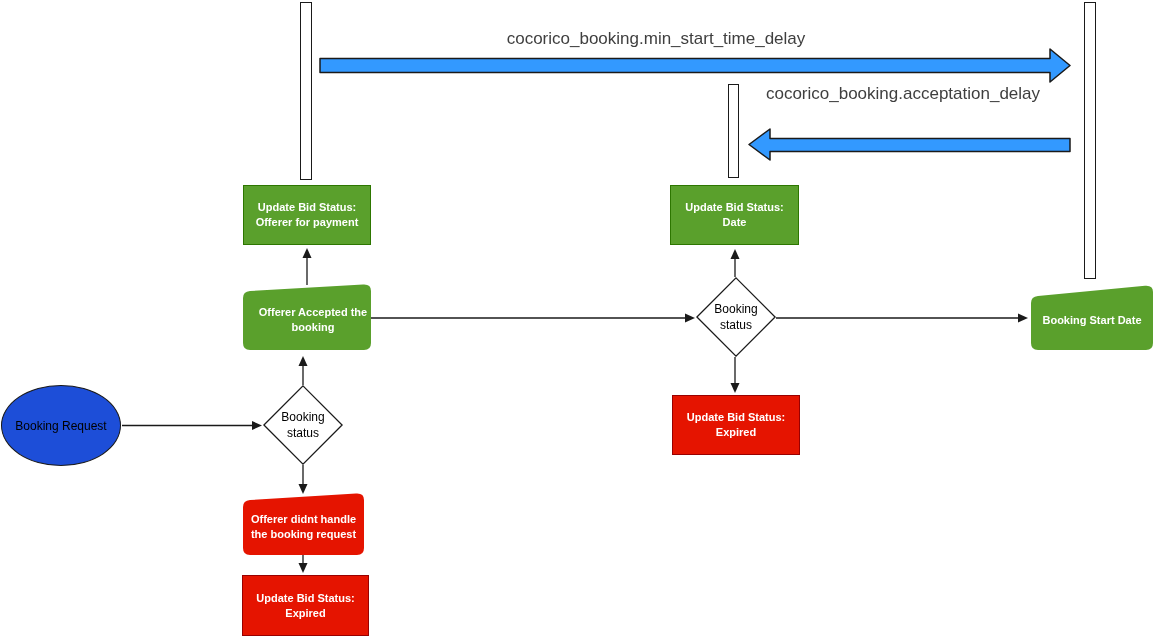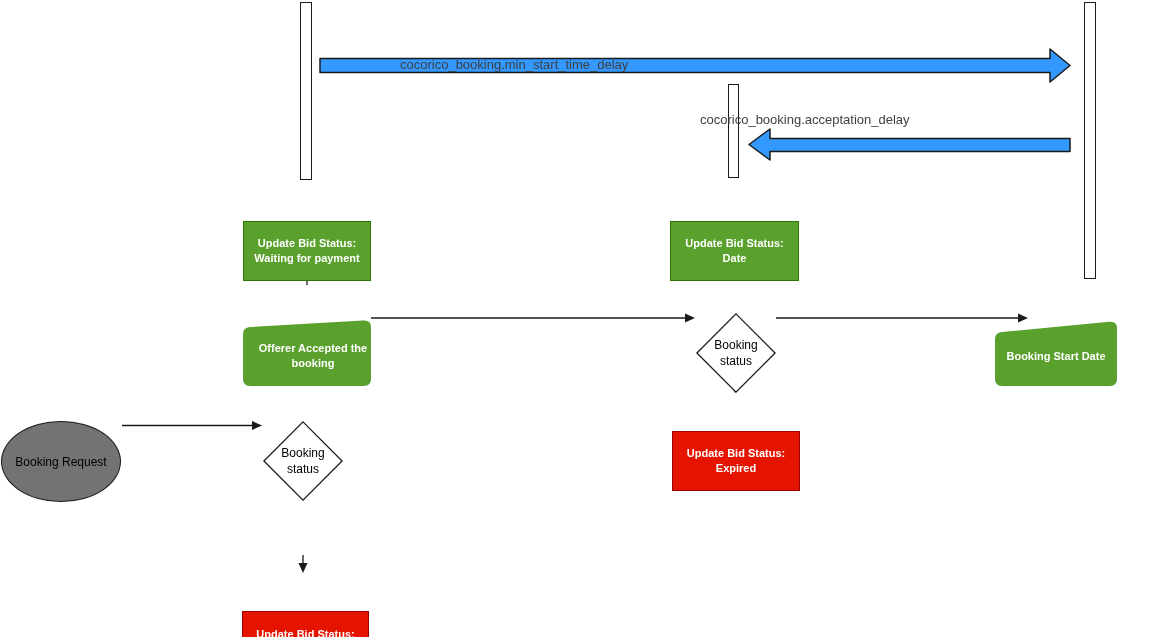--- a/index.html
+++ b/index.html
@@ -16,7 +16,7 @@
   .tbar{position:absolute;background:#ffffff;border:1.4px solid var(--line,#1a1a1a);box-sizing:border-box;}
 
   
-  .edge-label{position:absolute;font-size:13px;color:var(--label-text,#3f3f3f);white-space:nowrap;margin-top:28px;}
+  .edge-label{position:absolute;font-size:17px;color:var(--label-text,#3f3f3f);text-align:center;white-space:nowrap;}
 
   
   .node{position:absolute;box-sizing:border-box;margin-top:36px;}

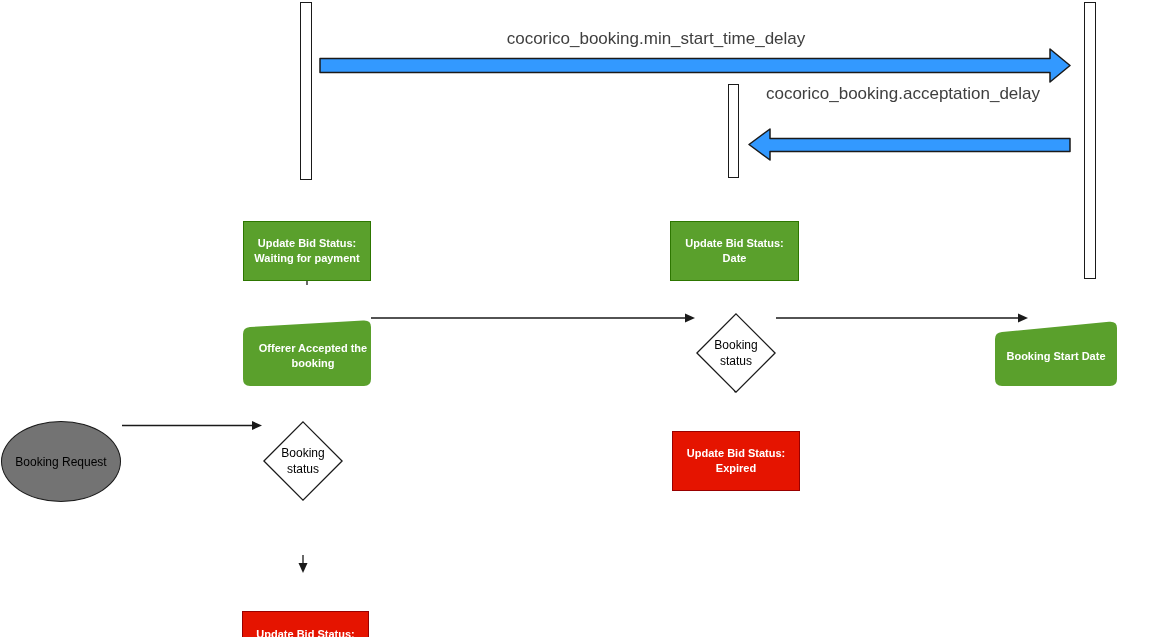--- a/index.html
+++ b/index.html
@@ -19,7 +19,7 @@
   .edge-label{position:absolute;font-size:17px;color:var(--label-text,#3f3f3f);text-align:center;white-space:nowrap;}
 
   
-  .node{position:absolute;box-sizing:border-box;margin-top:36px;}
+  .node{position:absolute;box-sizing:border-box;}
   .nlabel{position:absolute;left:0;top:0;width:100%;height:100%;display:flex;flex-direction:column;
           align-items:center;justify-content:center;text-align:center;
           font-size:11px;font-weight:bold;color:#ffffff;line-height:15px;}

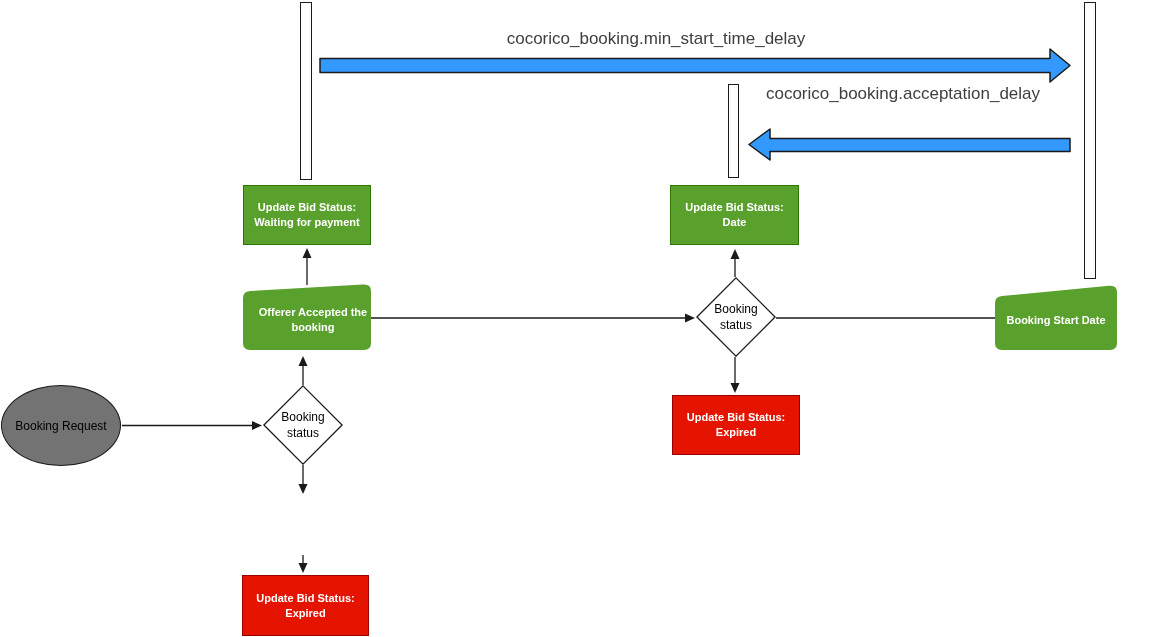--- a/index.html
+++ b/index.html
@@ -84,7 +84,7 @@
   <div class="node rect green" style="left:243px;top:185px;width:128px;height:60px">
     <div class="nlabel">
       <span>Update Bid Status:</span>
-      <span>Waiting for payment</span>
+      <span>Offerer for payment</span>
     </div>
   </div>
   <div class="node rect green" style="left:670px;top:185px;width:129px;height:60px">

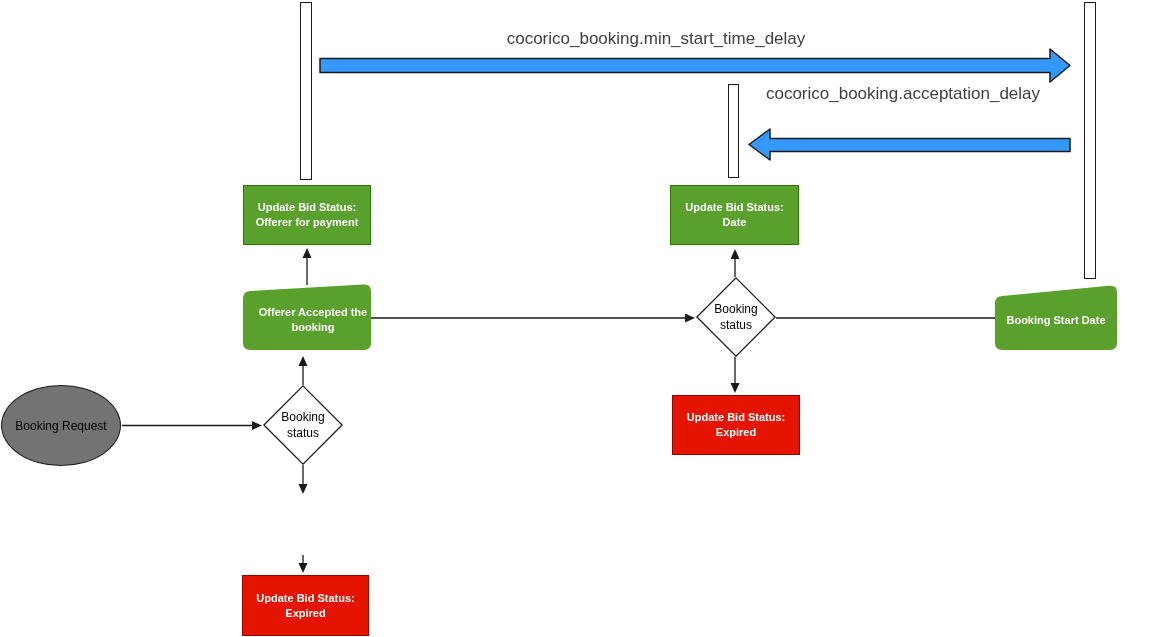--- a/index.html
+++ b/index.html
@@ -118,7 +118,7 @@
   </div>
 
 
-  <div class="node slant" style="left:995px;top:285px;width:122px;height:65px">
+  <div class="node slant" style="left:1031px;top:285px;width:122px;height:65px">
     <svg width="122" height="65" viewBox="0 0 122 65">
       <path class="f-green" d="M 0 58 L 0 18 Q 0 11.6 7 11 L 114 0.7 Q 122 0 122 7 L 122 58 Q 122 65 115 65 L 7 65 Q 0 65 0 58 Z"></path>
     </svg>

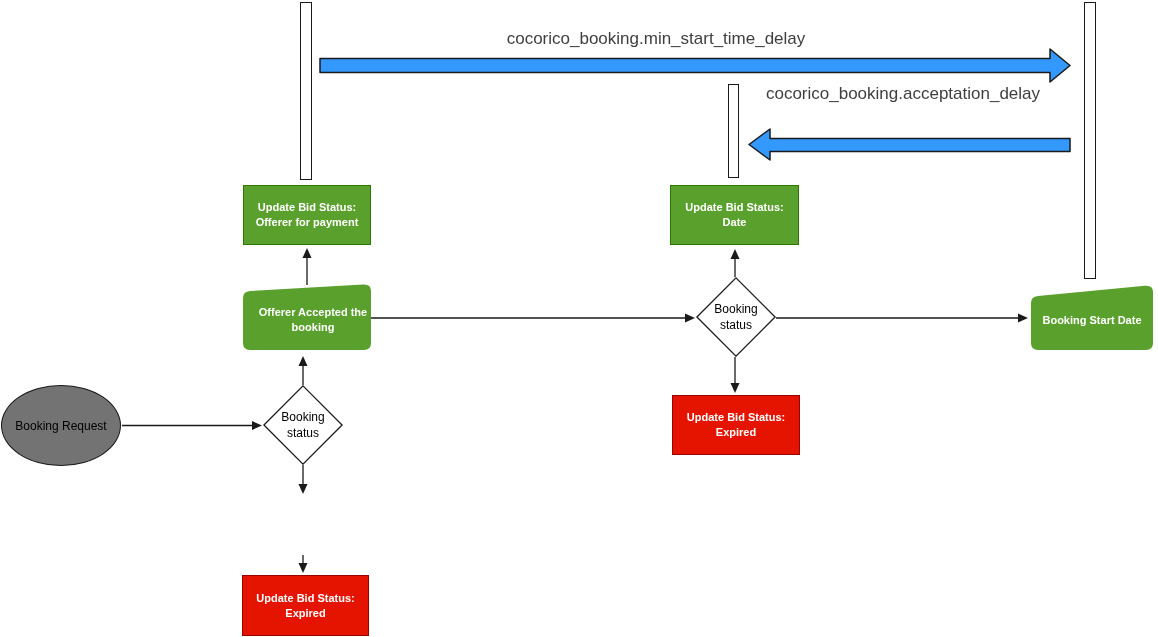--- a/index.html
+++ b/index.html
@@ -32,7 +32,7 @@
   .diamond svg{position:absolute;left:0;top:0;display:block;}
   .diamond .shape{fill:#ffffff;stroke:var(--line,#1a1a1a);stroke-width:1.3;}
   .dark-label{font-weight:normal;color:#000000;font-size:12px;line-height:16px;}
-  .ellipse{background:#737373;border:1.4px solid var(--line,#1a1a1a);border-radius:50%;
+  .ellipse{background:#1d4ed8;border:1.4px solid var(--line,#1a1a1a);border-radius:50%;
            display:flex;align-items:center;justify-content:center;text-align:center;
            font-size:12px;color:#000000;}
 </style>

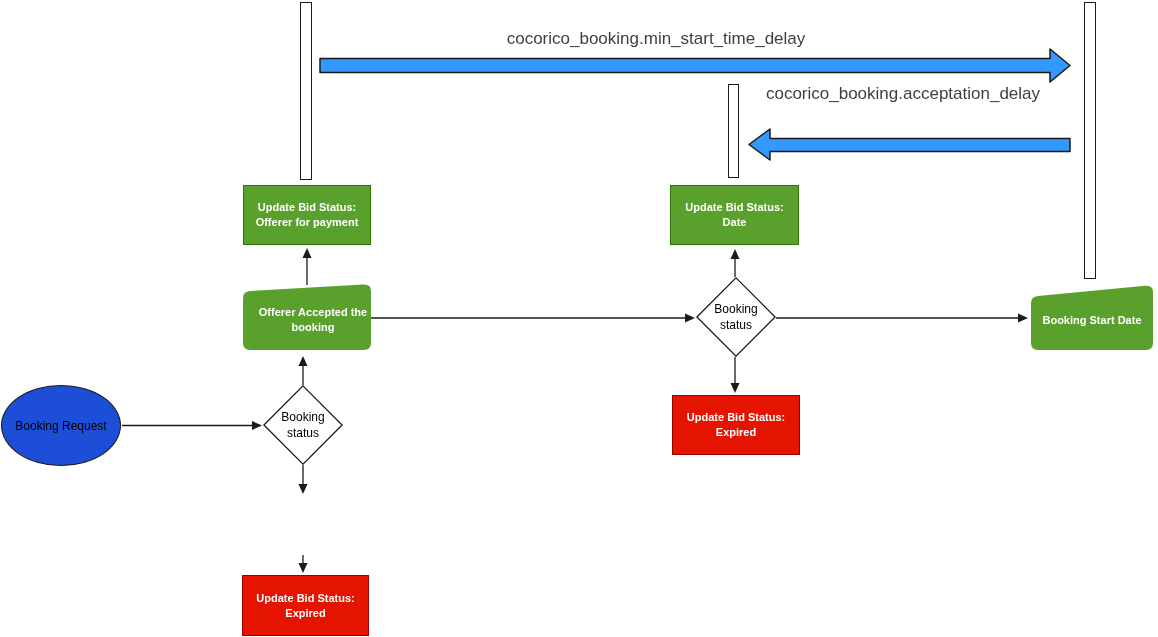--- a/index.html
+++ b/index.html
@@ -117,6 +117,15 @@
     </div>
   </div>
 
+  <div class="node slant" style="left:243px;top:493px;width:121px;height:62px">
+    <svg width="121" height="62" viewBox="0 0 121 62">
+      <path class="f-red" d="M 0 55 L 0 14 Q 0 7.5 7 7 L 113 0.6 Q 121 0 121 7 L 121 55 Q 121 62 114 62 L 7 62 Q 0 62 0 55 Z"></path>
+    </svg>
+    <div class="nlabel">
+      <span>Offerer didnt handle</span>
+      <span>the booking request</span>
+    </div>
+  </div>
 
   <div class="node slant" style="left:1031px;top:285px;width:122px;height:65px">
     <svg width="122" height="65" viewBox="0 0 122 65">

